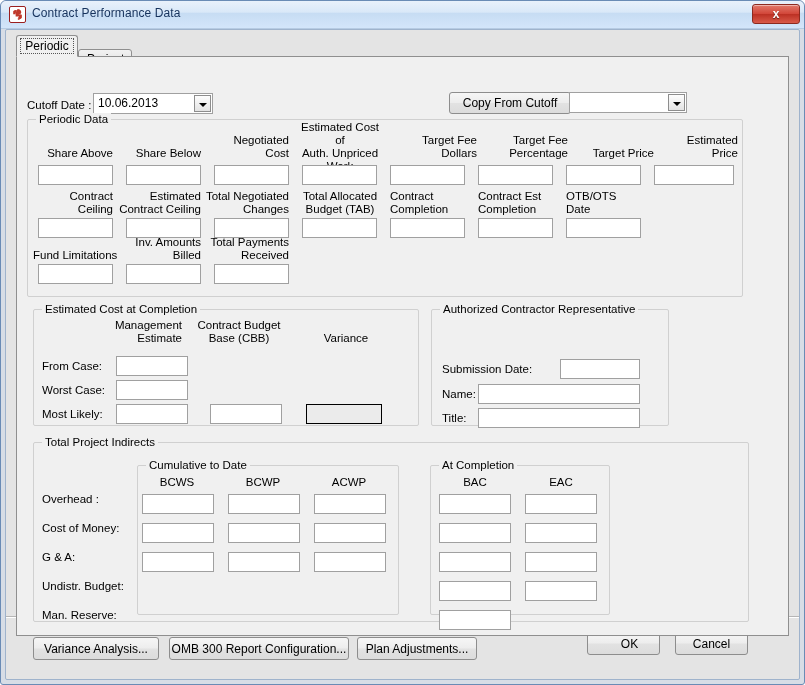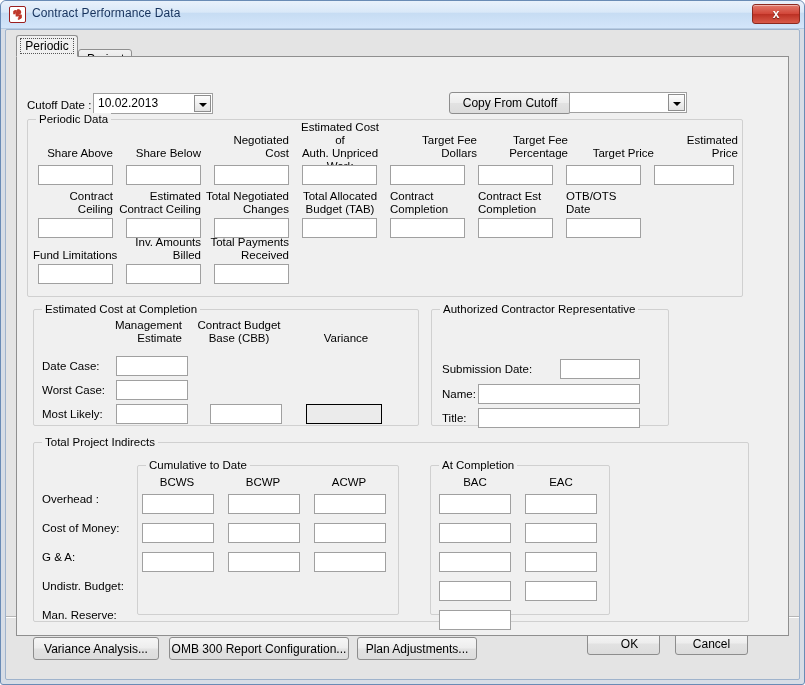--- a/index.html
+++ b/index.html
@@ -217,7 +217,7 @@
 
       <div class="lbl left" style="left:10px; top:42px; width:65px;">Cutoff Date :</div>
       <div class="combo" style="left:76px; top:36px; width:120px;">
-        <span class="cval">10.02.2013</span>
+        <span class="cval">10.06.2013</span>
         <span class="arrow"></span>
       </div>
 

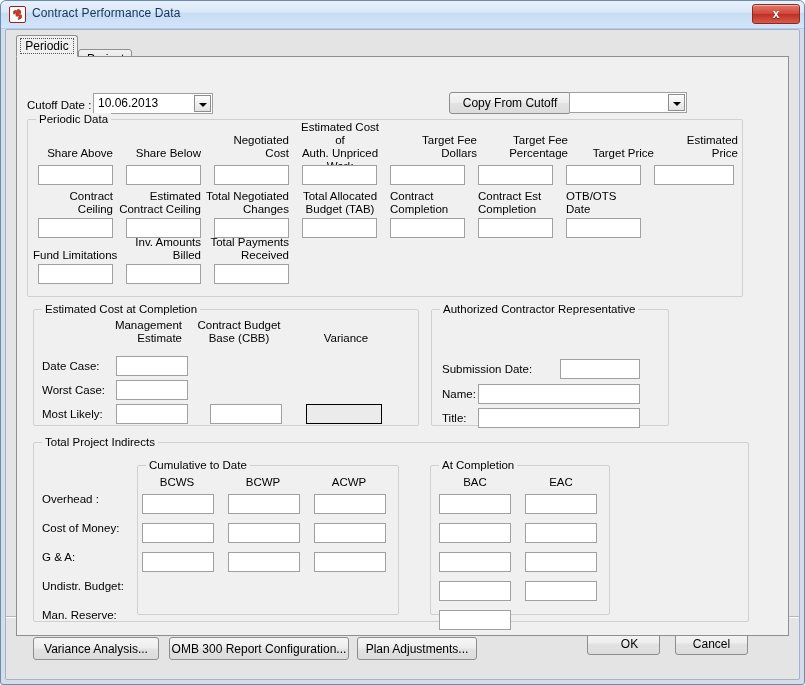--- a/index.html
+++ b/index.html
@@ -300,7 +300,7 @@
 Base (CBB)</div>
         <div class="lbl center" style="left:272px; top:22px; width:80px; text-align:center;">Variance</div>
 
-        <div class="lbl left" style="left:8px; top:50px; width:80px;">Date Case:</div>
+        <div class="lbl left" style="left:8px; top:50px; width:80px;">From Case:</div>
         <div class="tb" style="left:82px; top:46px; width:72px;"></div>
 
         <div class="lbl left" style="left:8px; top:74px; width:80px;">Worst Case:</div>

